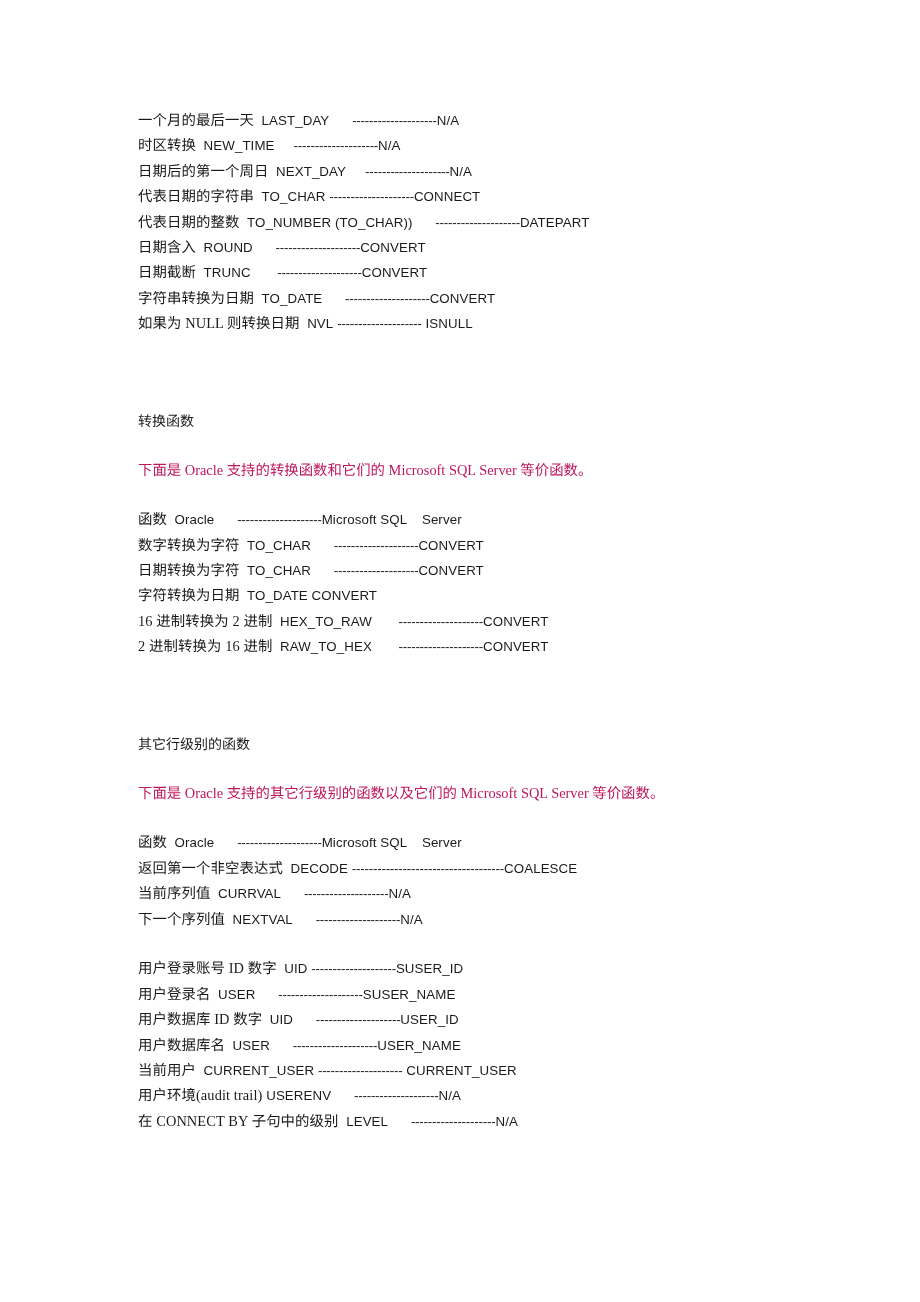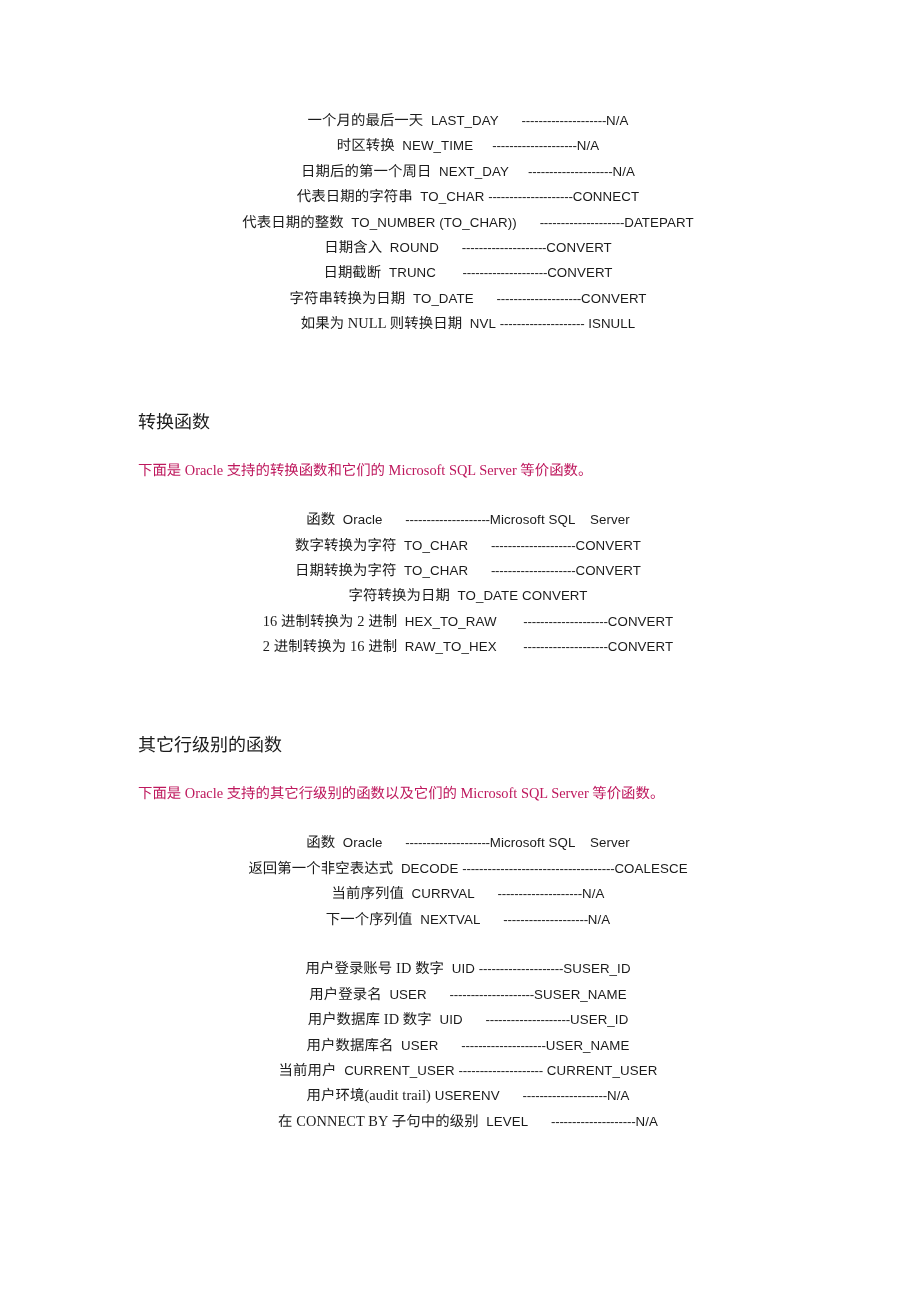--- a/index.html
+++ b/index.html
@@ -36,7 +36,6 @@
     white-space: pre;
     letter-spacing: 0.1px;
     font-weight: 400;
-    text-align: center;
   }
 
   

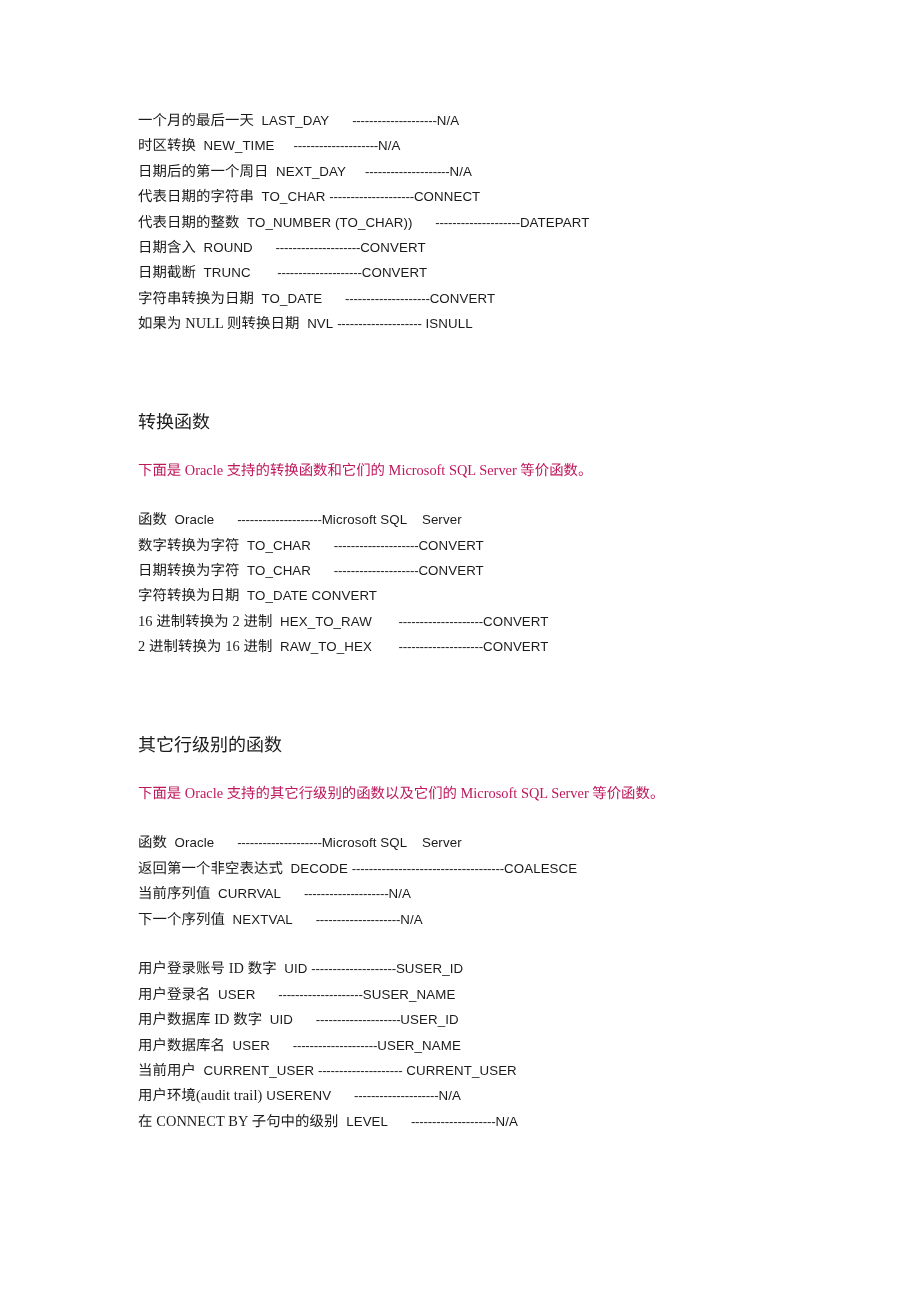--- a/index.html
+++ b/index.html
@@ -51,7 +51,7 @@
 
   .heading {
     font-family: "Liberation Serif", "DejaVu Serif", serif;
-    font-size: 18px;
+    font-size: 14px;
     line-height: 24.4px;
     color: #1a1a1a;
     font-weight: 400;

